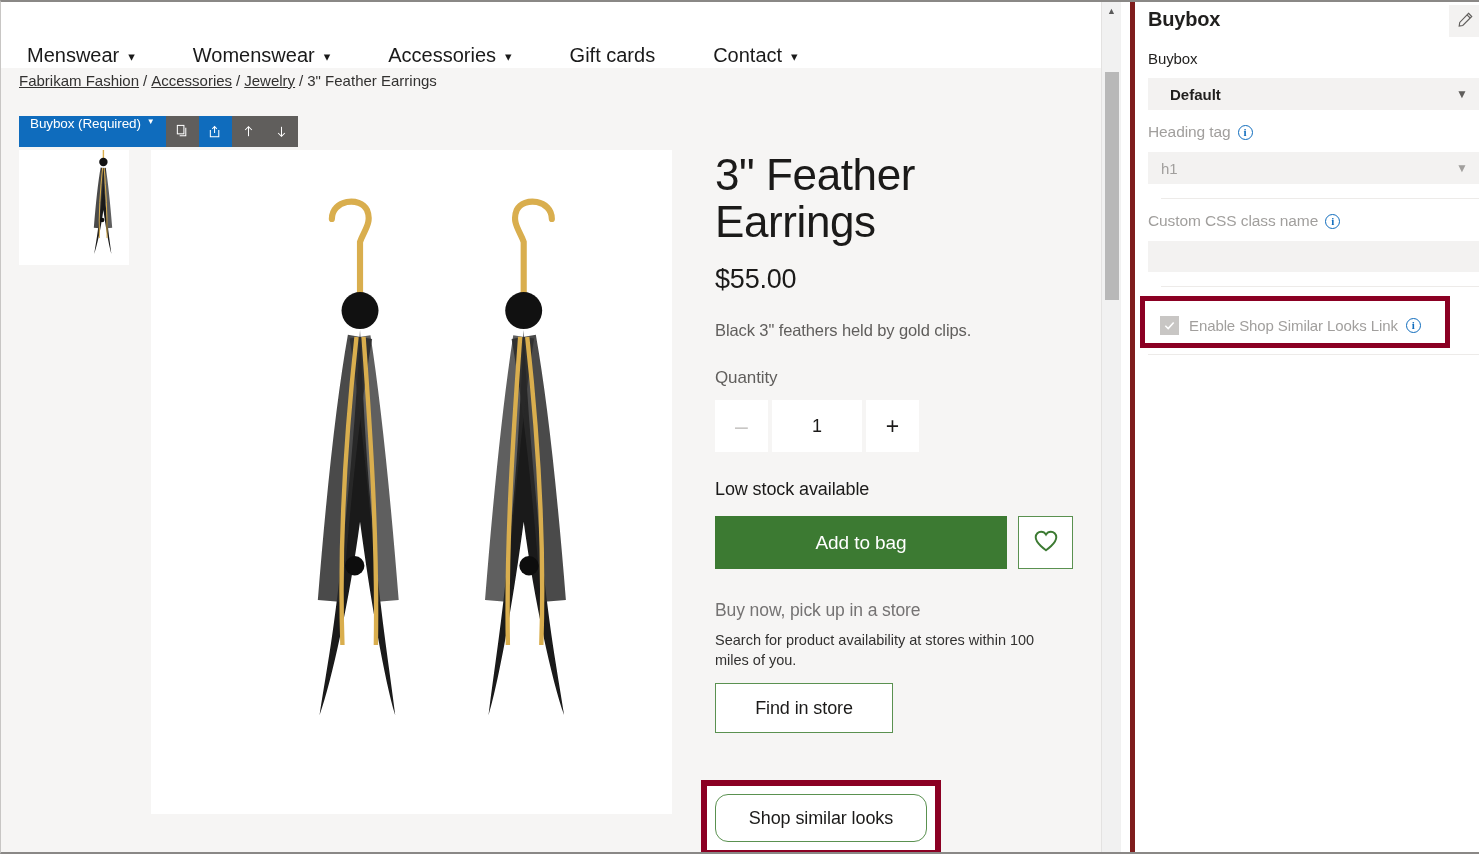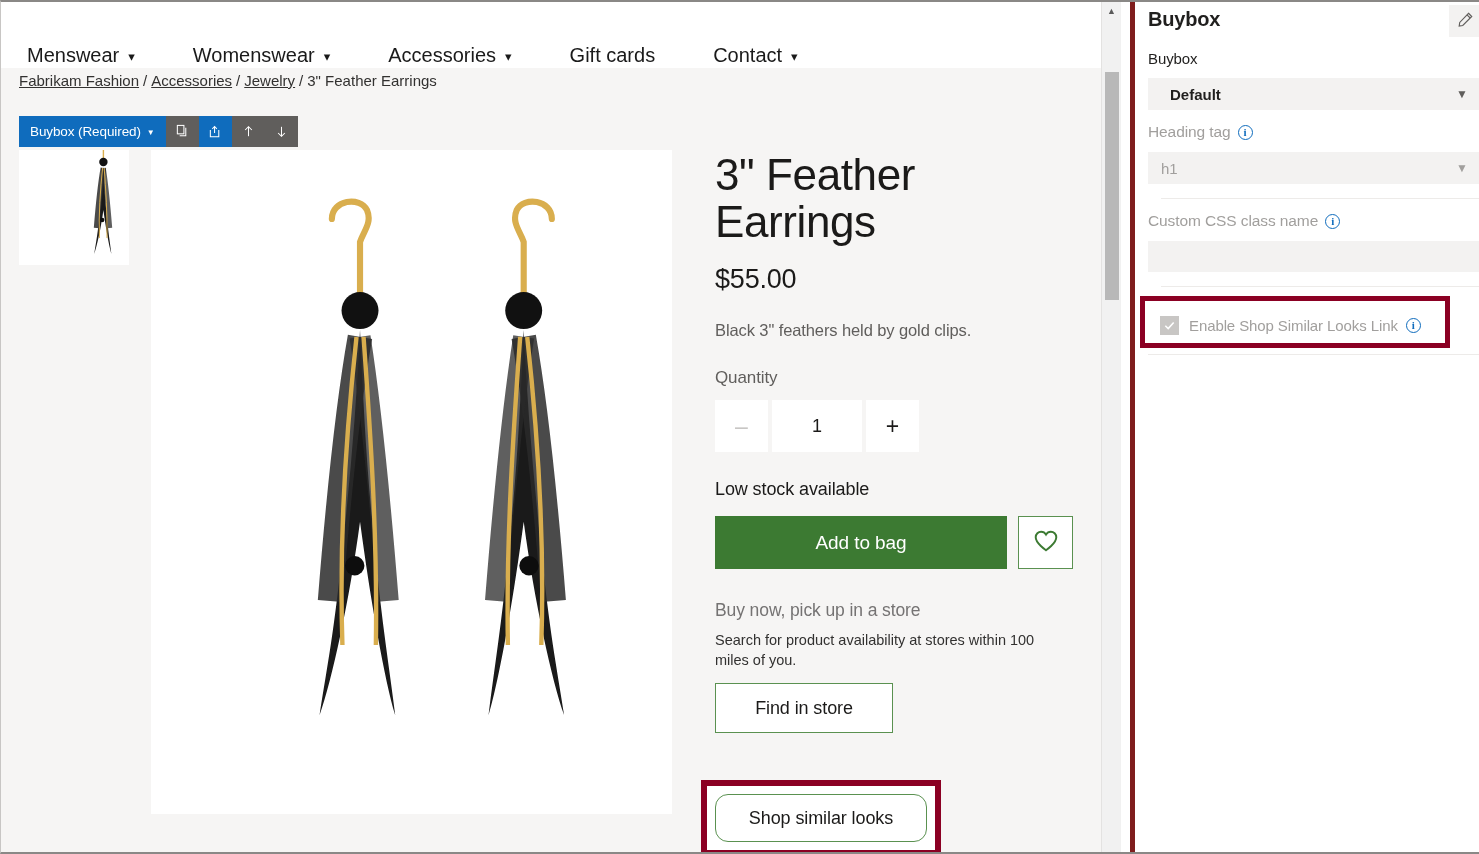--- a/index.html
+++ b/index.html
@@ -64,7 +64,7 @@
   }
   .mod-name {
     background: #0f6cbd; color: #ffffff;
-    display: flex; align-items: center; gap: 6px;
+    display: flex; align-items: flex-start; gap: 6px;
     padding: 0 11px 0 11px;
     font-size: 13.5px; font-weight: 400;
     letter-spacing: -0.1px;

